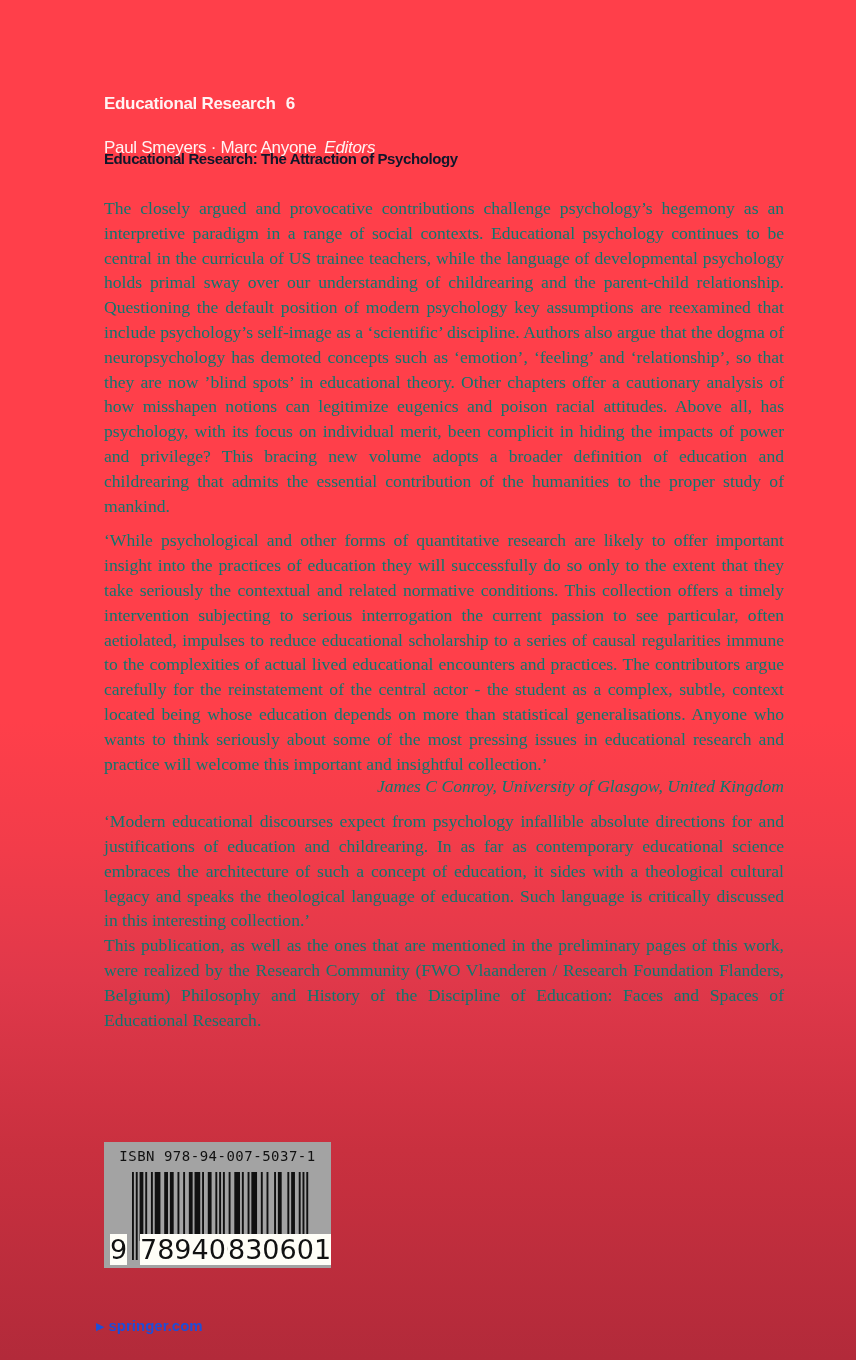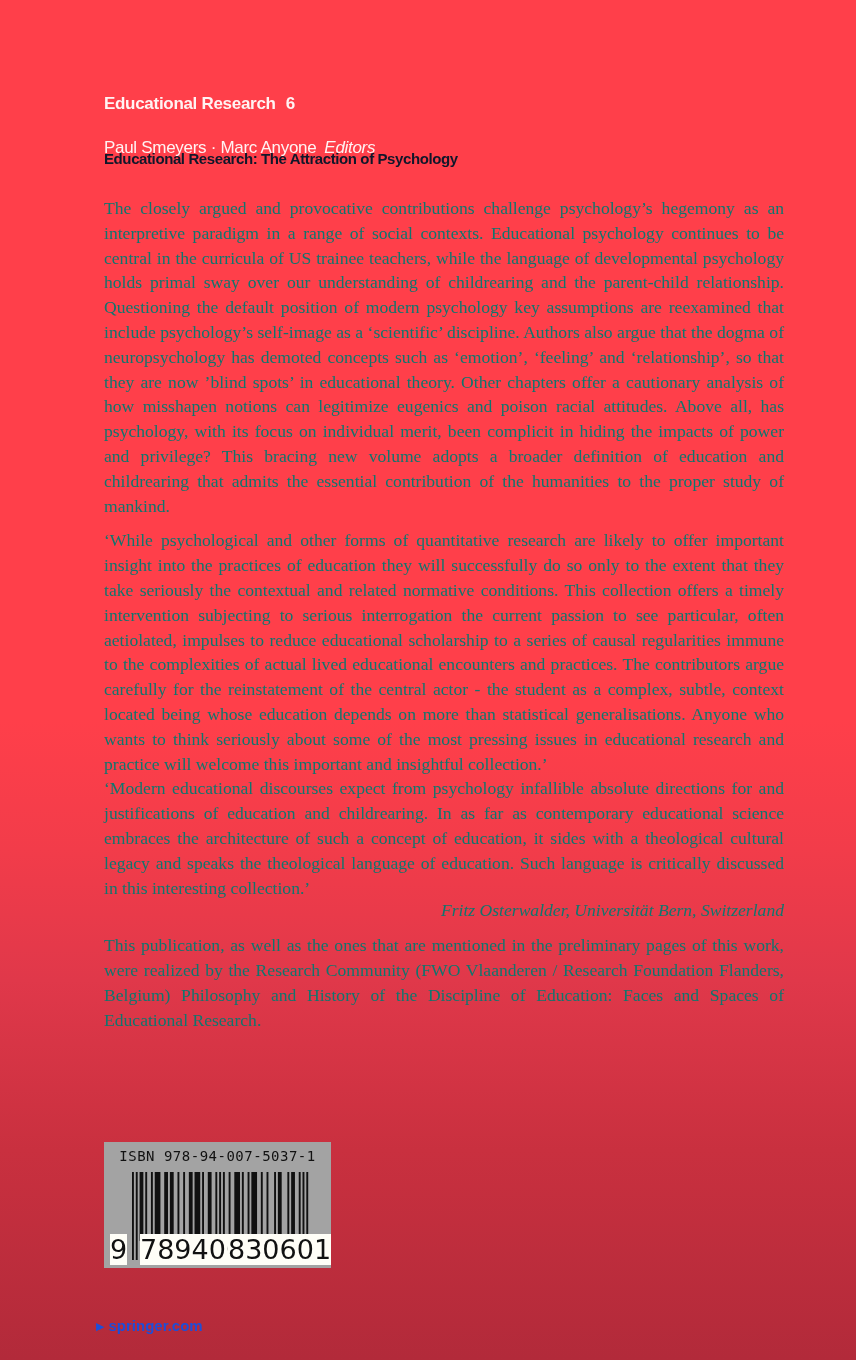--- a/index.html
+++ b/index.html
@@ -76,6 +76,7 @@
 <div id="body" class="serif">
   <p>The closely argued and provocative contributions challenge psychology’s hegemony as an interpretive paradigm in a range of social contexts. Educational psychology continues to be central in the curricula of US trainee teachers, while the language of developmental psychology holds primal sway over our understanding of childrearing and the parent-child relationship. Questioning the default position of modern psychology key assumptions are reexamined that include psychology’s self-image as a ‘scientific’ discipline. Authors also argue that the dogma of neuropsychology has demoted concepts such as ‘emotion’, ‘feeling’ and ‘relationship’, so that they are now ’blind spots’ in educational theory. Other chapters offer a cautionary analysis of how misshapen notions can legitimize eugenics and poison racial attitudes. Above all, has psychology, with its focus on individual merit, been complicit in hiding the impacts of power and privilege? This bracing new volume adopts a broader definition of education and childrearing that admits the essential contribution of the humanities to the proper study of mankind.</p>
   <p style="margin-bottom:0">‘While psychological and other forms of quantitative research are likely to offer important insight into the practices of education they will successfully do so only to the extent that they take seriously the contextual and related normative conditions. This collection offers a timely intervention subjecting to serious interrogation the current passion to see particular, often aetiolated, impulses to reduce educational scholarship to a series of causal regularities immune to the complexities of actual lived educational encounters and practices. The contributors argue carefully for the reinstatement of the central actor - the student as a complex, subtle, context located being whose education depends on more than statistical generalisations. Anyone who wants to think seriously about some of the most pressing issues in educational research and practice will welcome this important and insightful collection.’</p>
+  <p class="attr">James C Conroy, University of Glasgow, United Kingdom</p>
   <p style="margin-bottom:0">‘Modern educational discourses expect from psychology infallible absolute directions for and justifications of education and childrearing. In as far as contemporary educational science embraces the architecture of such a concept of education, it sides with a theological cultural legacy and speaks the theological language of education. Such language is critically discussed in this interesting collection.’</p>
   <p class="attr">Fritz Osterwalder, Universität Bern, Switzerland</p>
   <p>This publication, as well as the ones that are mentioned in the preliminary pages of this work, were realized by the Research Community (FWO Vlaanderen / Research Foundation Flanders, Belgium) Philosophy and History of the Discipline of Education: Faces and Spaces of Educational Research.</p>

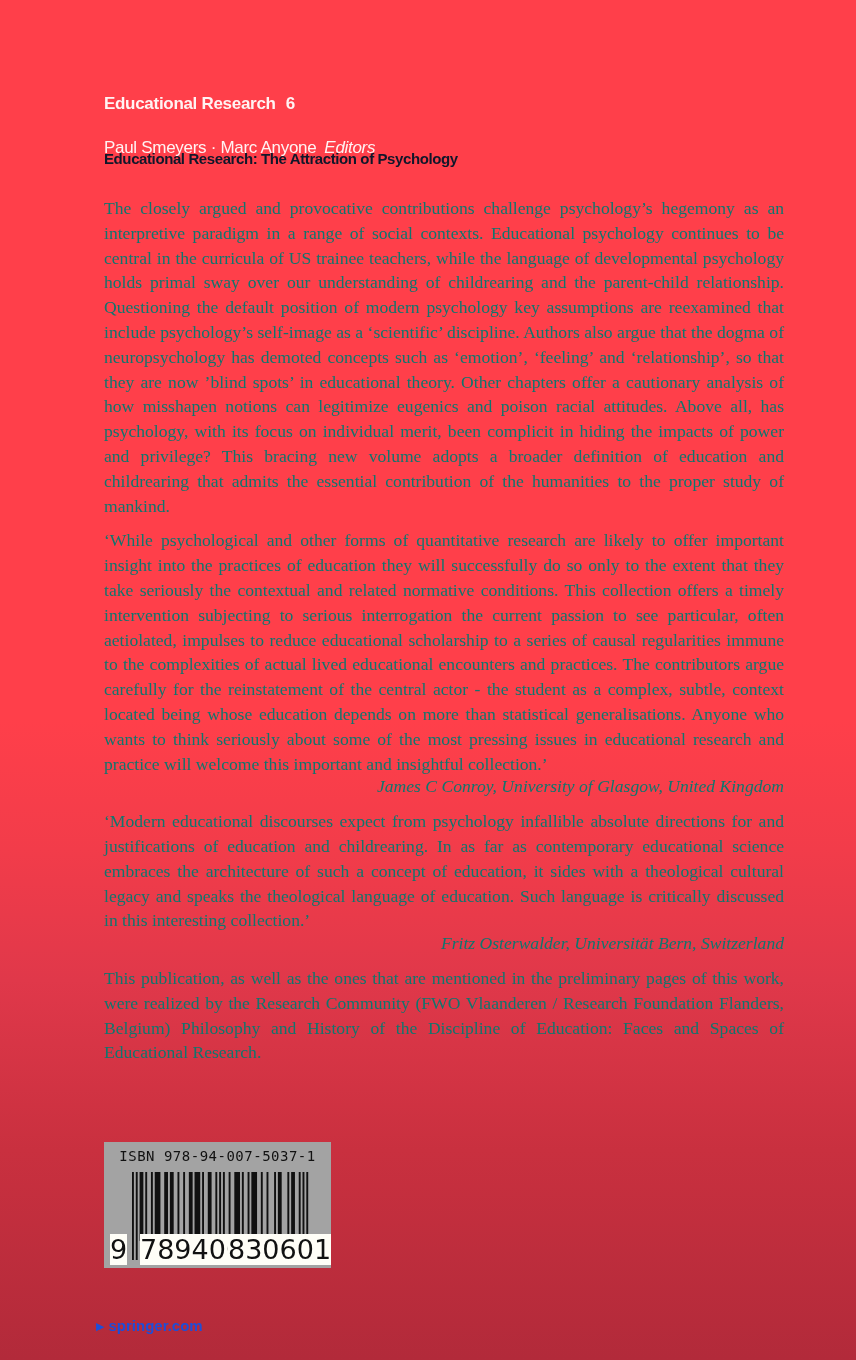--- a/index.html
+++ b/index.html
@@ -78,7 +78,6 @@
   <p style="margin-bottom:0">‘While psychological and other forms of quantitative research are likely to offer important insight into the practices of education they will successfully do so only to the extent that they take seriously the contextual and related normative conditions. This collection offers a timely intervention subjecting to serious interrogation the current passion to see particular, often aetiolated, impulses to reduce educational scholarship to a series of causal regularities immune to the complexities of actual lived educational encounters and practices. The contributors argue carefully for the reinstatement of the central actor - the student as a complex, subtle, context located being whose education depends on more than statistical generalisations. Anyone who wants to think seriously about some of the most pressing issues in educational research and practice will welcome this important and insightful collection.’</p>
   <p class="attr">James C Conroy, University of Glasgow, United Kingdom</p>
   <p style="margin-bottom:0">‘Modern educational discourses expect from psychology infallible absolute directions for and justifications of education and childrearing. In as far as contemporary educational science embraces the architecture of such a concept of education, it sides with a theological cultural legacy and speaks the theological language of education. Such language is critically discussed in this interesting collection.’</p>
-  <p class="attr">Fritz Osterwalder, Universität Bern, Switzerland</p>
   <p>This publication, as well as the ones that are mentioned in the preliminary pages of this work, were realized by the Research Community (FWO Vlaanderen / Research Foundation Flanders, Belgium) Philosophy and History of the Discipline of Education: Faces and Spaces of Educational Research.</p>
 </div>
 

